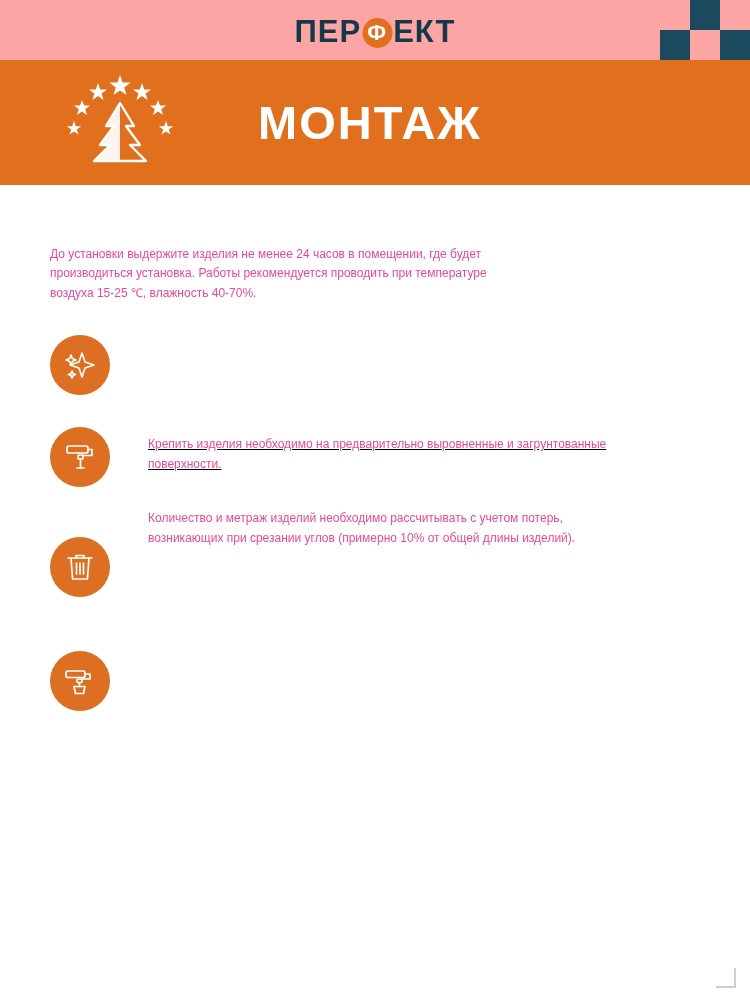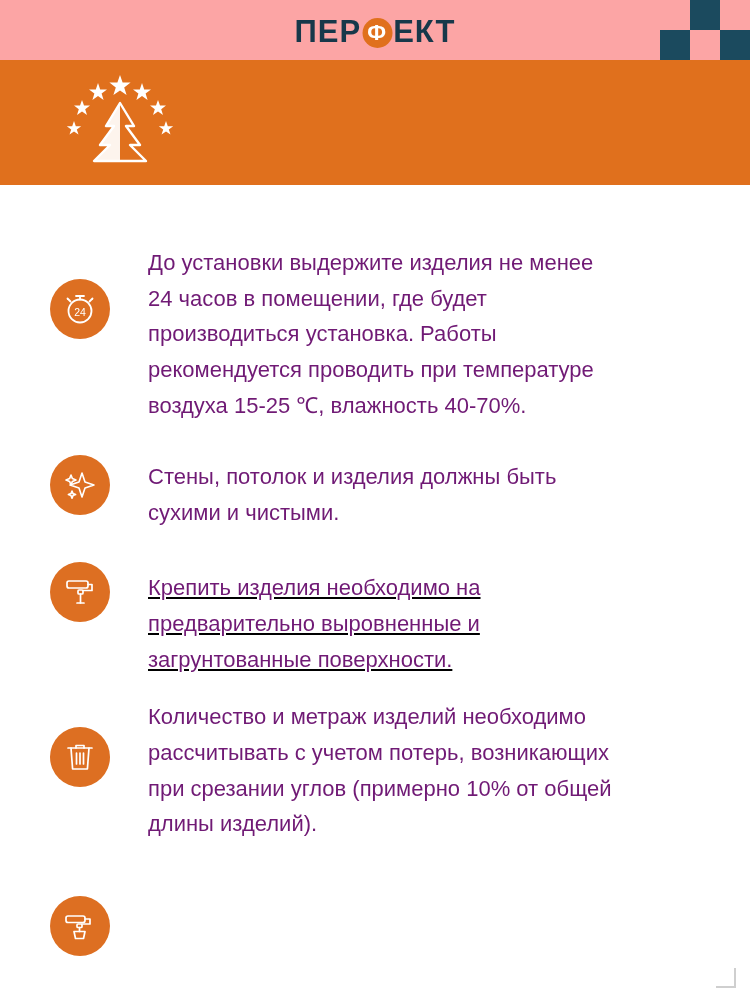--- a/index.html
+++ b/index.html
@@ -190,6 +190,7 @@
       <path d="M60 30 L46 53 L54 53 L40 72 L50 72 L34 88 L60 88 Z" fill="#ffffff" opacity="0.92"></path>
     </svg>
   </div>
+  <div class="header-title">МОНТАЖ</div>
 </div>
 
 <div class="content">

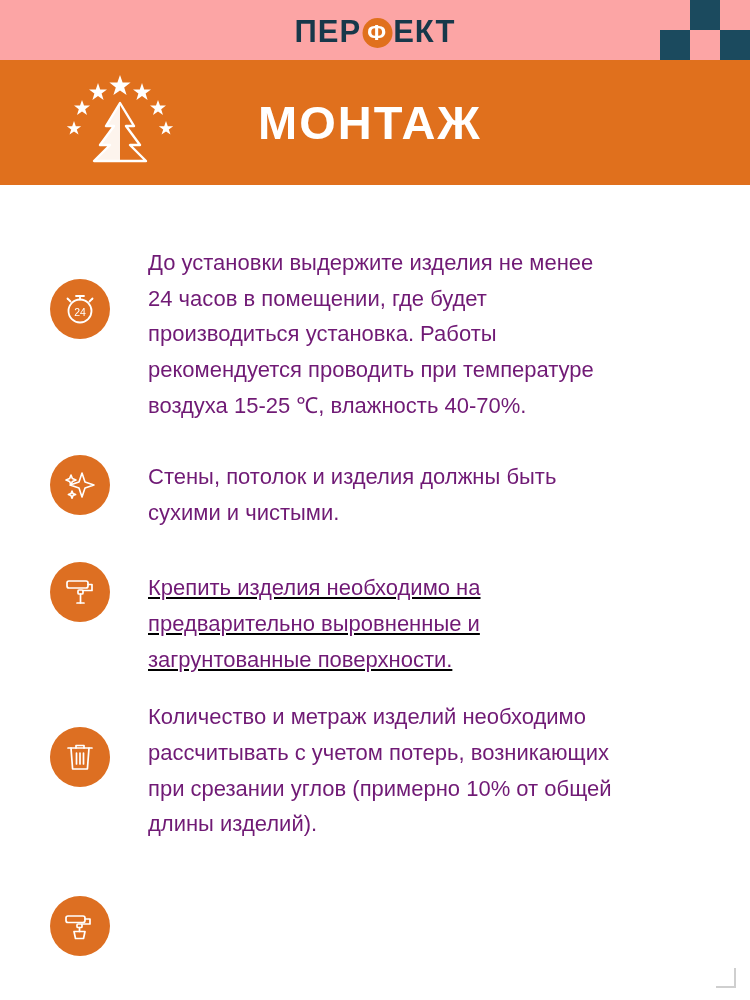--- a/index.html
+++ b/index.html
@@ -111,8 +111,8 @@
     margin-right: 38px;
   }
   .row-text {
-    color: #701a75;
-    font-size: 22px;
+    color: #ec4899;
+    font-size: 12px;
     line-height: 1.62;
     max-width: 465px;
     padding-top: 2px;

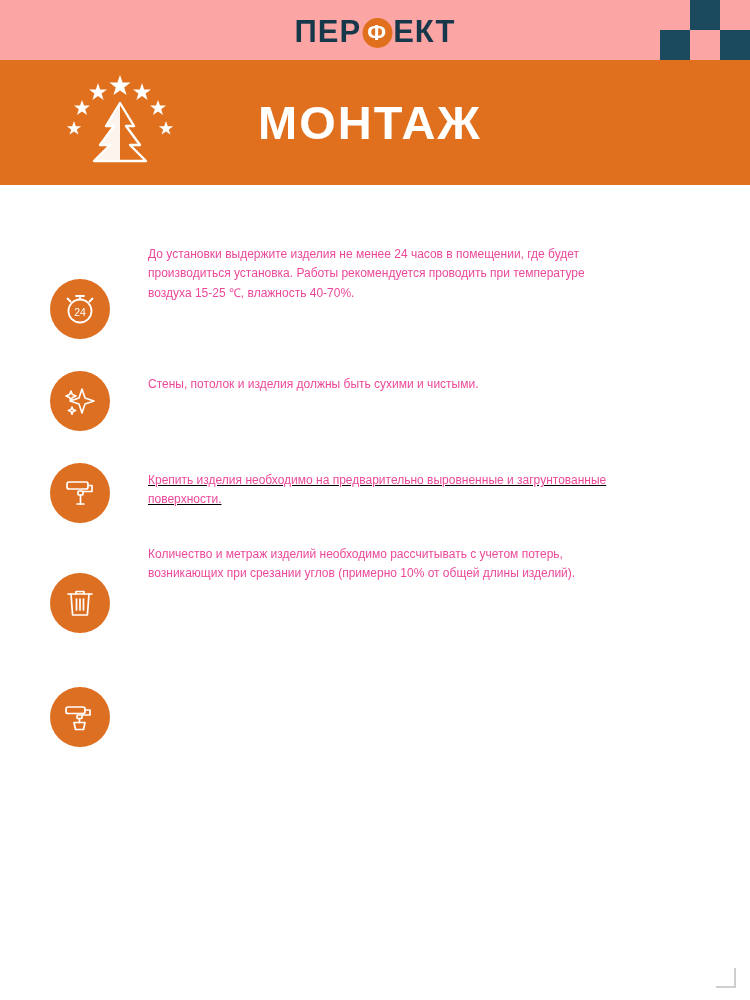--- a/index.html
+++ b/index.html
@@ -196,18 +196,6 @@
 <div class="content">
 
   <div class="row r1">
-    <div class="icon-circle">
-      <svg viewBox="0 0 40 40" width="40" height="40" aria-hidden="true">
-        <g stroke="#ffffff" stroke-width="1.8" fill="none" stroke-linecap="round">
-          <circle cx="20" cy="22" r="11.5"></circle>
-          <path d="M16 7 h8"></path>
-          <path d="M20 7 v3.5"></path>
-          <path d="M29.5 12.5 l3 -3"></path>
-          <path d="M10.5 12.5 l-3 -3"></path>
-        </g>
-        <text x="20" y="26.5" text-anchor="middle" fill="#ffffff" font-size="10.5" font-family="Liberation Sans, sans-serif">24</text>
-      </svg>
-    </div>
     <div class="row-text">До установки выдержите изделия не менее 24 часов в помещении, где будет производиться установка. Работы рекомендуется проводить при температуре воздуха 15-25 ℃, влажность 40-70%.</div>
   </div>
 

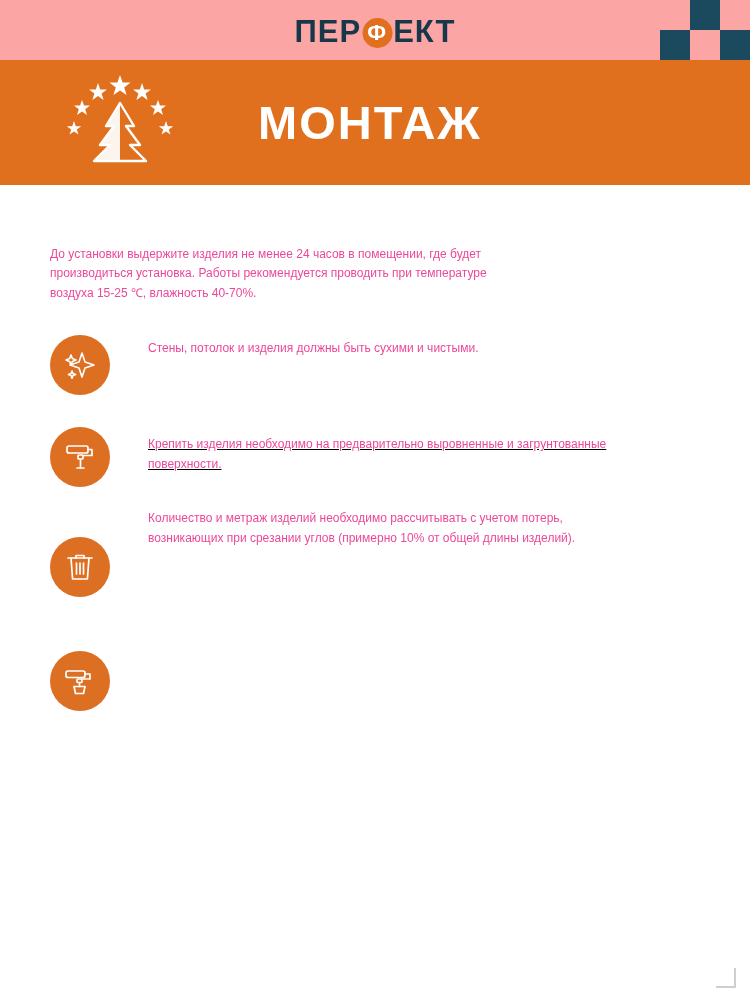--- a/index.html
+++ b/index.html
@@ -209,7 +209,6 @@
         </g>
       </svg>
     </div>
-    <div class="row-text">Стены, потолок и изделия должны быть сухими и чистыми.</div>
   </div>
 
   <div class="row r3">

